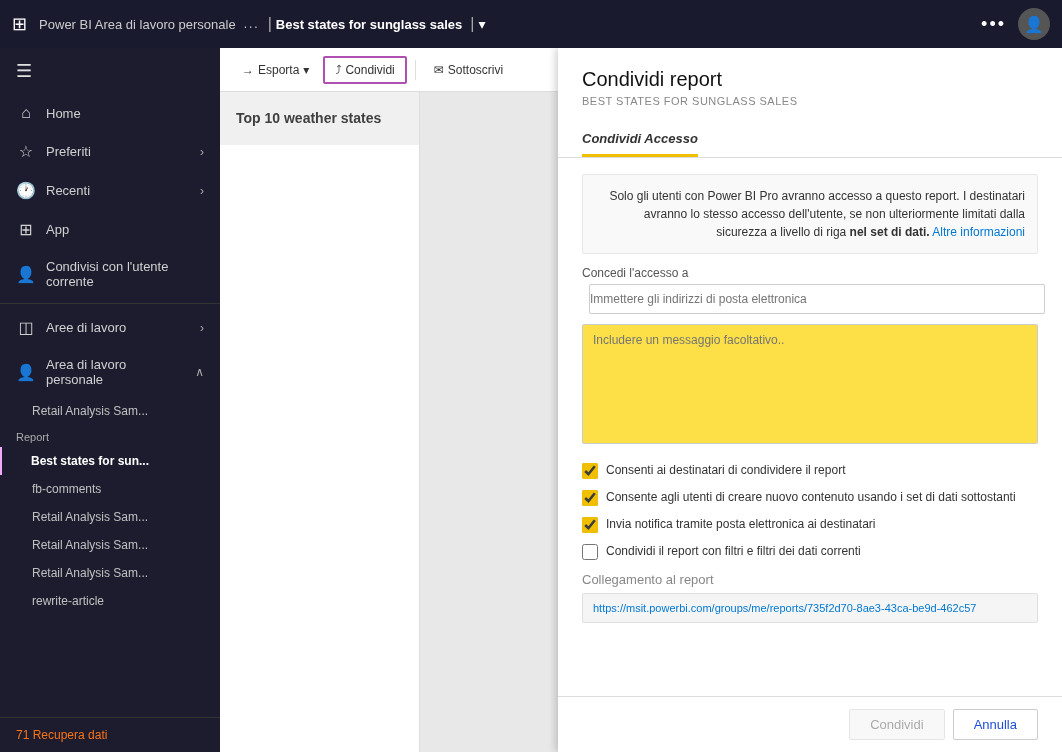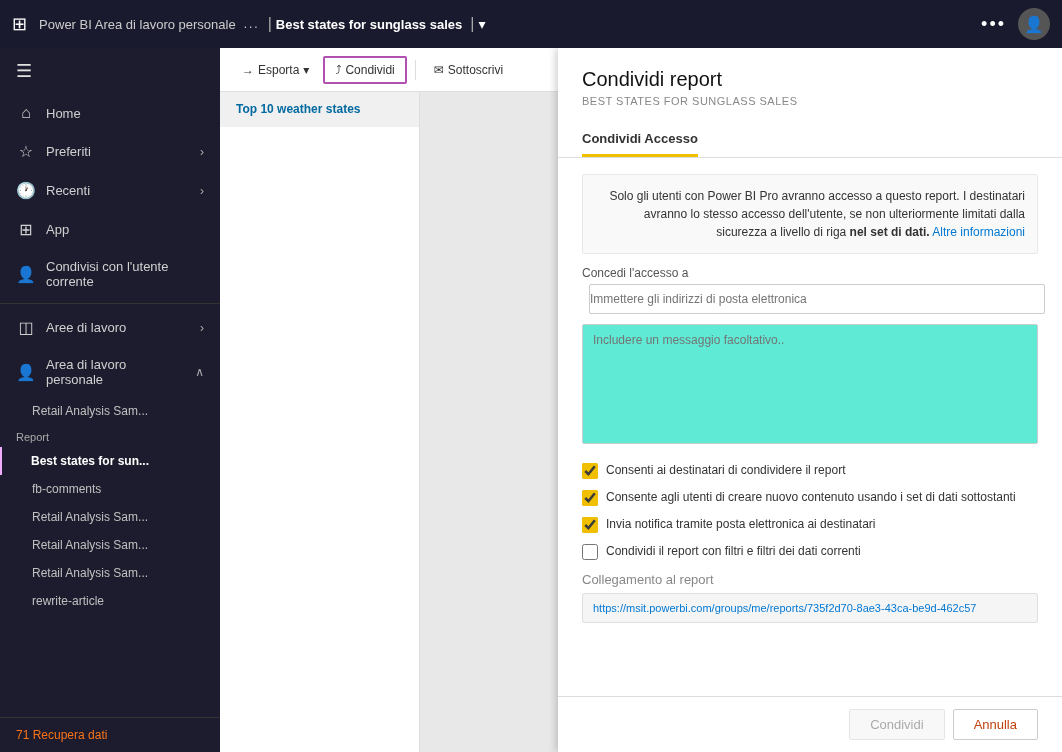--- a/index.html
+++ b/index.html
@@ -135,9 +135,9 @@
       overflow-y: auto;
     }
     .page-item {
-      padding: 10px 16px;
-      font-size: 12px;
-      color: #0369a1;
+      padding: 18px 16px;
+      font-size: 14px;
+      color: #404040;
       cursor: pointer;
       border-bottom: 1px solid #f0f0f0;
     }

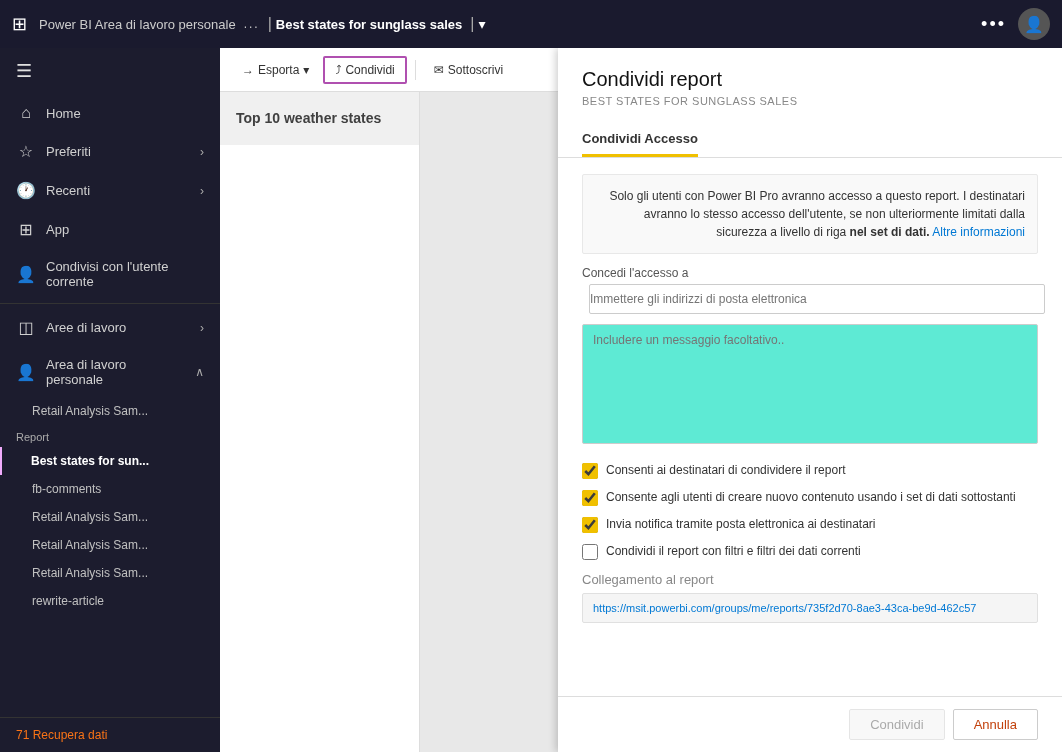--- a/index.html
+++ b/index.html
@@ -181,6 +181,7 @@
       border-bottom: 1px solid #ddd;
       padding: 0 24px;
       margin-top: 8px;
+      font-style: italic;
     }
     .panel-tab {
       padding: 8px 0;

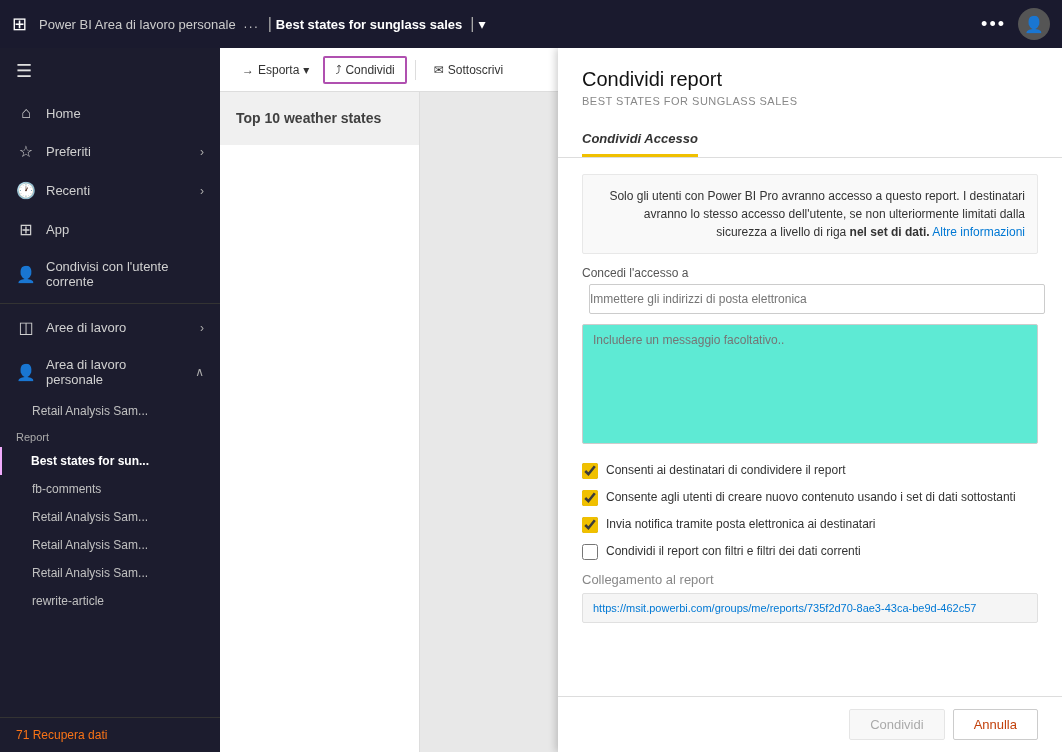--- a/index.html
+++ b/index.html
@@ -238,7 +238,7 @@
       padding: 8px 10px;
       font-size: 12px;
       color: #555;
-      background: #5eead4;
+      background: #fde047;
       height: 120px;
       resize: none;
       margin-bottom: 14px;

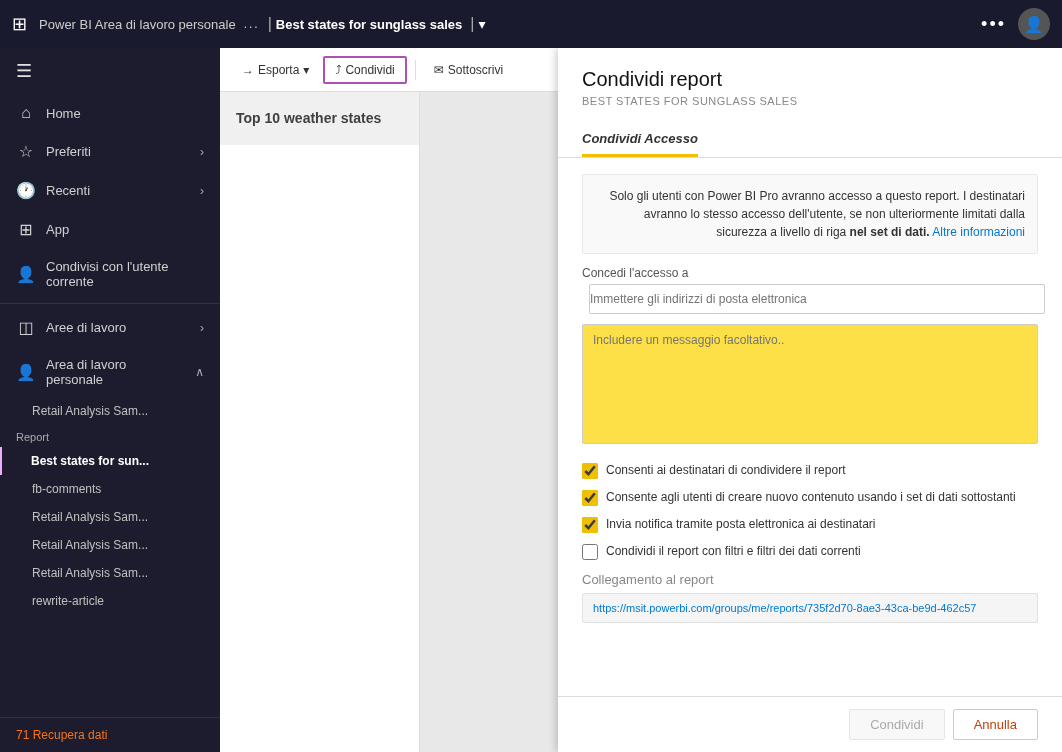--- a/index.html
+++ b/index.html
@@ -300,7 +300,7 @@
       padding: 7px 20px;
       background: #fff;
       border: 1px solid #ccc;
-      color: #c2410c;
+      color: #1d4ed8;
       font-size: 13px;
       cursor: pointer;
       border-radius: 2px;

